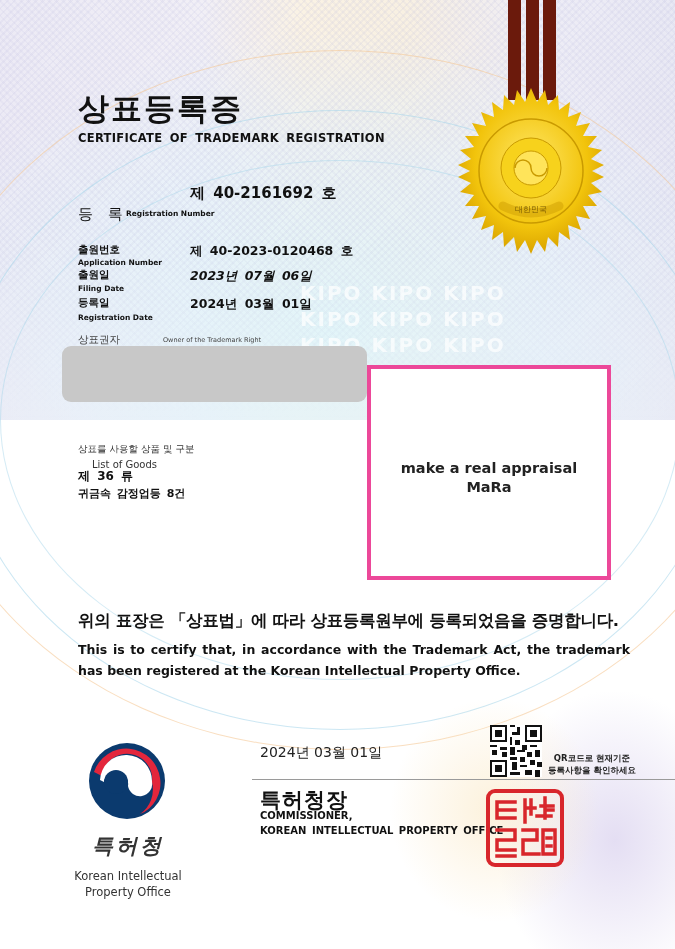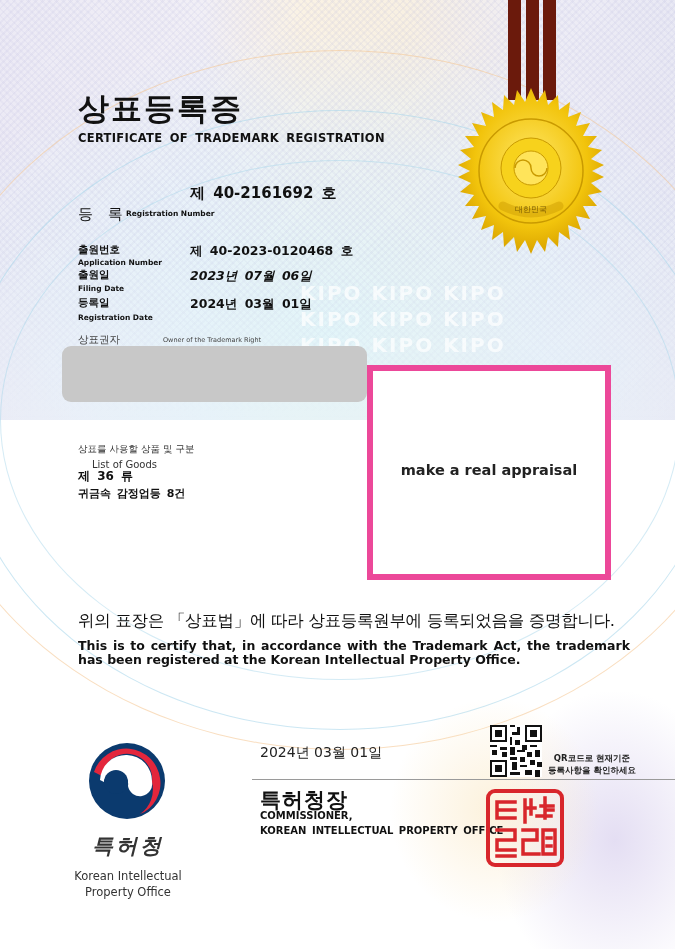--- a/index.html
+++ b/index.html
@@ -52,7 +52,7 @@
   .val-sm { font-size:12.5px; font-weight:bold; word-spacing:3px; }
 
   .redacted { left:62px; top:346px; width:305px; height:56px; background:#c8c8c8; border-radius:9px; }
-  .tm-box { left:367px; top:365px; width:244px; height:215px; background:#fff; border:6px solid #ec4899; }
+  .tm-box { left:367px; top:365px; width:244px; height:215px; background:#fff; border:4px solid #ec4899; }
   .tm-text { position:absolute; left:0; right:0; top:90px; text-align:center; font-size:14.5px; font-weight:bold; line-height:19px; color:#222; }
 
   .cert-ko { left:78px; top:610px; font-size:16.5px; font-weight:normal; letter-spacing:-0.3px; }

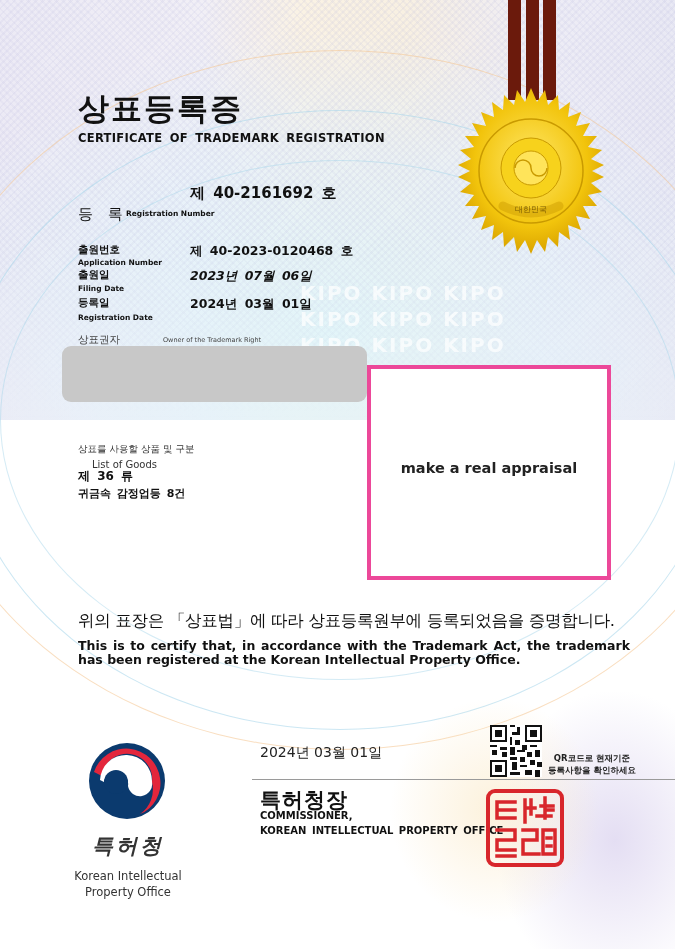--- a/index.html
+++ b/index.html
@@ -138,6 +138,7 @@
 <div class="abs tm-box">
   <div class="tm-text">
     <div>make a real appraisal</div>
+    <div>MaRa</div>
   </div>
 </div>
 

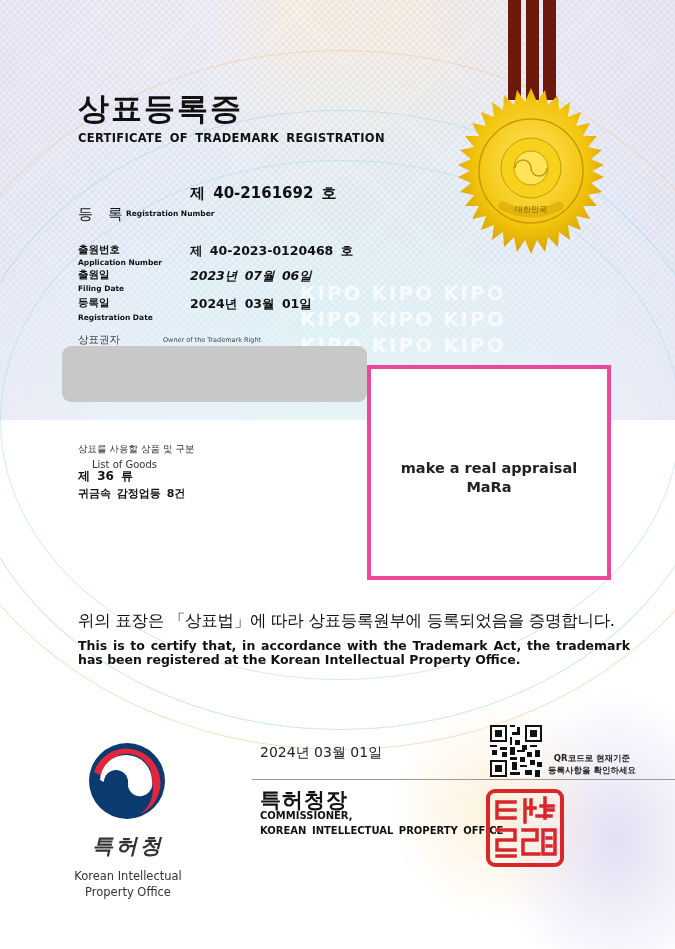--- a/index.html
+++ b/index.html
@@ -55,7 +55,7 @@
   .tm-box { left:367px; top:365px; width:244px; height:215px; background:#fff; border:4px solid #ec4899; }
   .tm-text { position:absolute; left:0; right:0; top:90px; text-align:center; font-size:14.5px; font-weight:bold; line-height:19px; color:#222; }
 
-  .cert-ko { left:78px; top:610px; font-size:16.5px; font-weight:normal; letter-spacing:-0.3px; }
+  .cert-ko { left:78px; top:610px; font-size:16.5px; font-weight:bold; letter-spacing:-0.3px; }
   .cert-en { left:78px; top:639px; width:552px; font-size:12.5px; font-weight:bold; line-height:14px; text-align:justify; text-align-last:left; }
 
   .logo { left:88px; top:742px; width:78px; height:78px; }

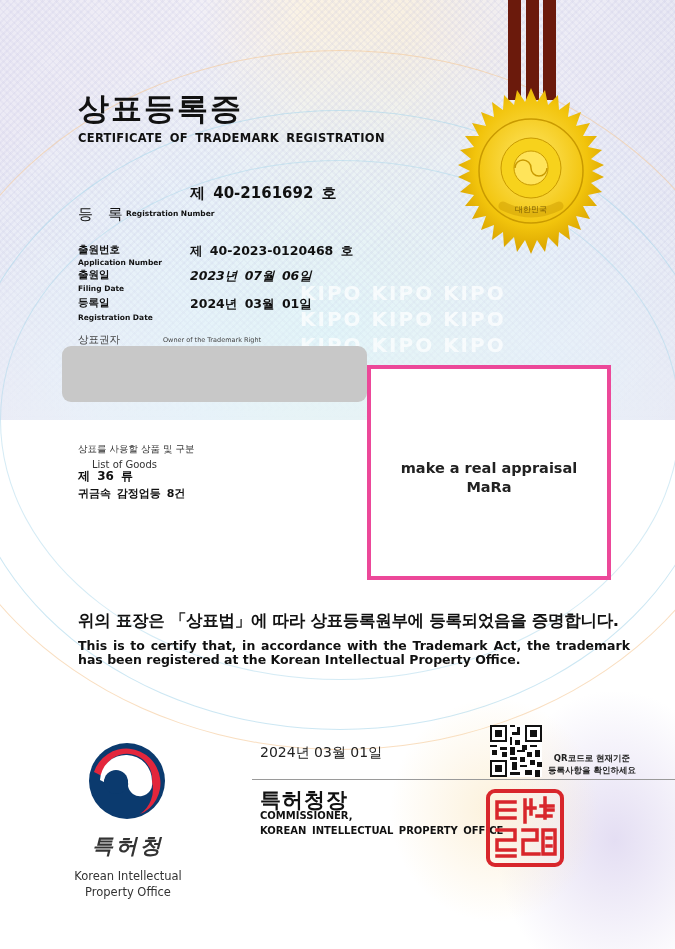--- a/index.html
+++ b/index.html
@@ -56,7 +56,7 @@
   .tm-text { position:absolute; left:0; right:0; top:90px; text-align:center; font-size:14.5px; font-weight:bold; line-height:19px; color:#222; }
 
   .cert-ko { left:78px; top:610px; font-size:16.5px; font-weight:bold; letter-spacing:-0.3px; }
-  .cert-en { left:78px; top:639px; width:552px; font-size:12.5px; font-weight:bold; line-height:14px; text-align:justify; text-align-last:left; }
+  .cert-en { left:78px; top:639px; width:552px; font-size:12.5px; font-weight:bold; line-height:21px; text-align:justify; text-align-last:left; }
 
   .logo { left:88px; top:742px; width:78px; height:78px; }
   .logo-ko { left:63px; top:832px; width:130px; text-align:center; font-size:21px; letter-spacing:3px; color:#333; font-weight:bold;font-style:italic; }

